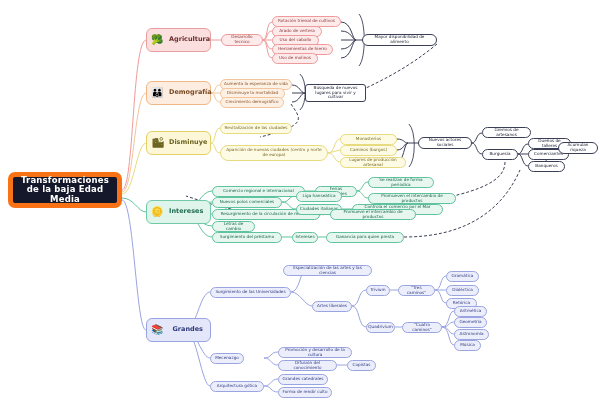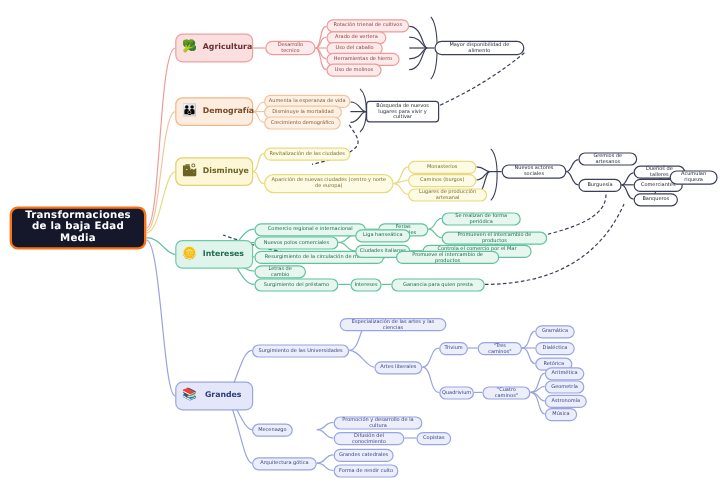--- a/index.html
+++ b/index.html
@@ -22,7 +22,7 @@
         padding-left:4px;}
   .head .ico{width:14px;height:14px;flex:0 0 14px;display:flex;align-items:center;
              justify-content:center;font-size:10px;line-height:1;}
-  .head .lbl{flex:1;text-align:center;padding-right:4px;}
+  .head .lbl{flex:1;text-align:right;padding-right:4px;}
 
   .c-agri{background:#fbdede;border-color:#e8a0a0;color:#6a3030;}
   .c-demo{background:#fdece0;border-color:#f0b889;color:#7a4a22;}

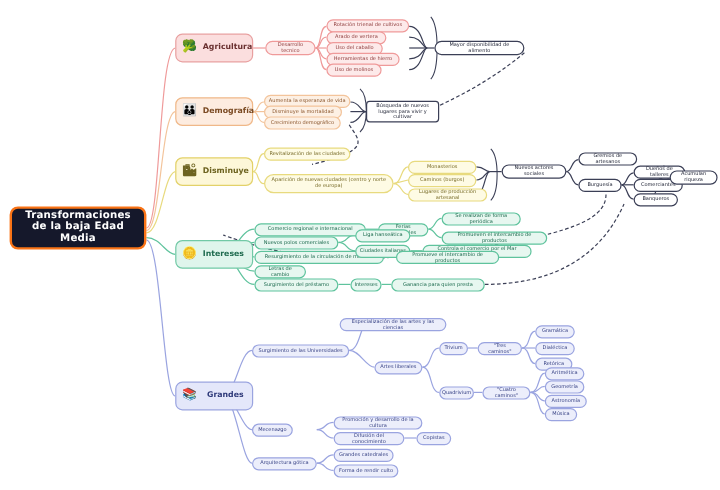--- a/index.html
+++ b/index.html
@@ -14,7 +14,7 @@
   .node span{display:block;}
 
   
-  .root{background:#15182b;border:2px solid #f97316;border-radius:7px;color:#ffffff;
+  .root{background:#15182b;border:5px solid #f97316;border-radius:7px;color:#ffffff;
         font-weight:bold;font-size:8.5px;letter-spacing:.2px;padding:4px 6px;}
 
   

